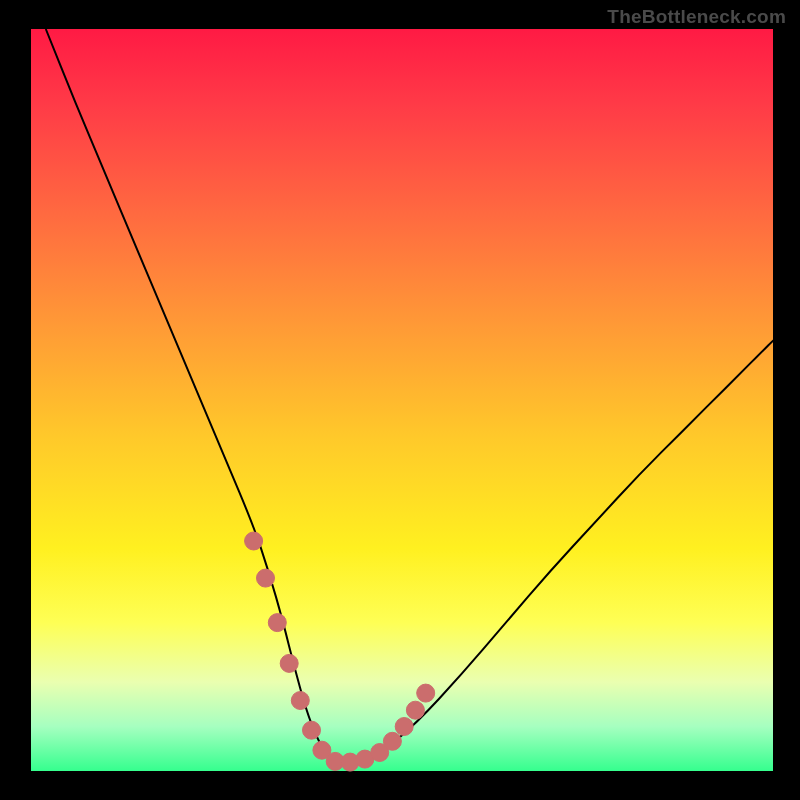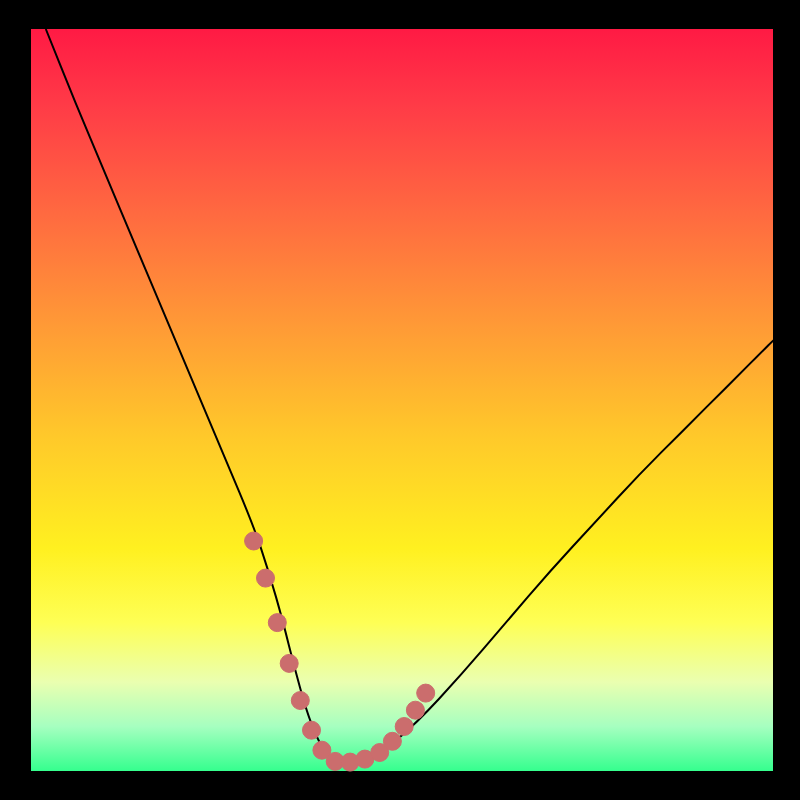--- a/index.html
+++ b/index.html
@@ -54,6 +54,7 @@
 <div class="frame">
   <div class="plot" style="left: 31px; top: 29px; width: 742px; height: 742px;"></div>
 
+  <div class="watermark" style="right: 14px; top: 6px; font-size: 19px;">TheBottleneck.com</div>
 
   <svg class="curve" width="800" height="800">
     <path fill="none" stroke-width="2" d="M 45.8 29.0 Q 45.8 29.0 60.7 66.1 Q 75.5 103.2 90.4 138.4 Q 105.2 173.7 120.0 208.9 Q 134.9 244.2 149.7 279.4 Q 164.6 314.7 179.4 349.9 Q 194.2 385.2 209.1 420.4 Q 223.9 455.7 238.8 490.9 Q 253.6 526.1 261.0 548.4 Q 268.4 570.7 275.9 596.6 Q 283.3 622.6 288.8 644.9 Q 294.4 667.1 300.0 687.5 Q 305.5 707.9 311.1 722.8 Q 316.7 737.6 322.2 746.9 Q 327.8 756.2 335.2 759.1 Q 342.6 762.1 350.1 762.1 Q 357.5 762.1 368.6 758.0 Q 379.7 753.9 398.3 738.4 Q 416.8 722.8 439.1 698.7 Q 461.4 674.5 483.6 648.6 Q 505.9 622.6 528.1 596.6 Q 550.4 570.7 572.7 546.5 Q 594.9 522.4 617.2 498.3 Q 639.4 474.2 661.7 451.9 Q 684.0 429.7 706.2 407.4 Q 728.5 385.2 750.7 362.9 T 773.0 340.6" stroke="#000000"></path>

